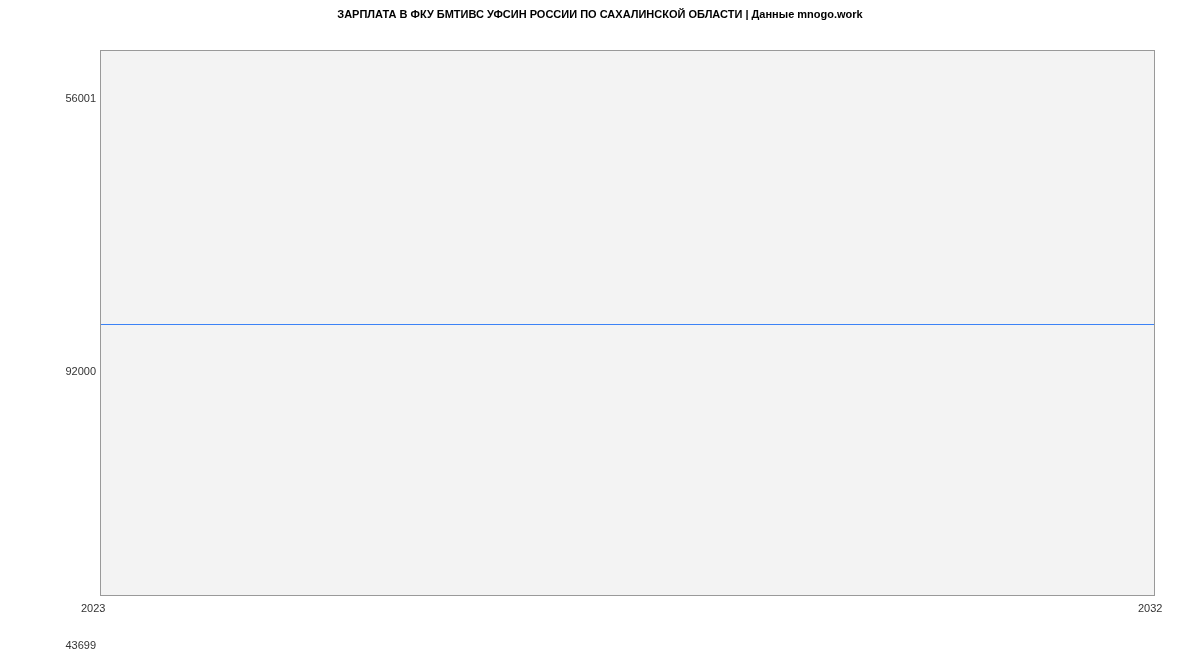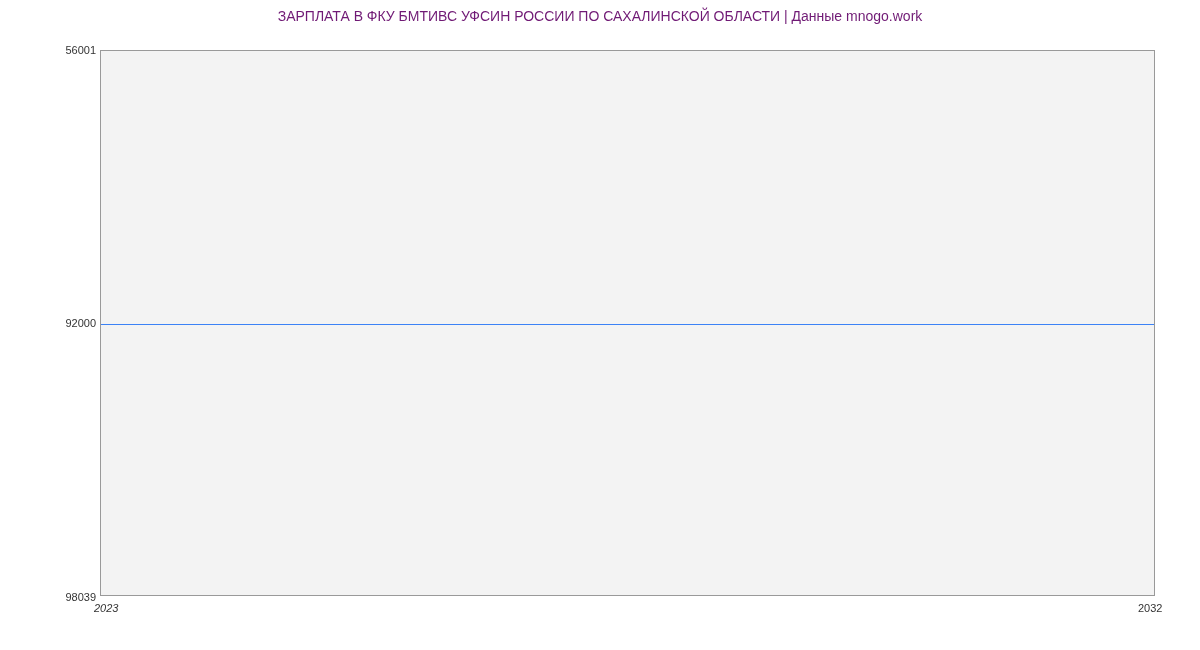--- a/index.html
+++ b/index.html
@@ -5,7 +5,7 @@
     * { margin: 0; padding: 0; box-sizing: border-box; }
     body { font-family: Arial, sans-serif; background: #fff; width: 1200px; height: 650px; position: relative; }
     .chart-container { position: relative; width: 100%; height: 100%; }
-    .title { position: absolute; top: 8px; left: 50%; transform: translateX(-50%); font-size: 14px; font-weight: normal; color: #701a75; white-space: nowrap; }
+    .title { position: absolute; top: 8px; left: 50%; transform: translateX(-50%); font-size: 11px; font-weight: bold; color: #000000; white-space: nowrap; }
     .plot-area { position: absolute; left: 100px; top: 50px; width: 1055px; height: 546px; background: #f3f3f3; border: 1px solid #999; }
     .y-tick-label { position: absolute; right: 1104px; font-size: 11px; color: #333; text-align: right; width: 90px; }
     .y-tick-56001 { top: 44px; }

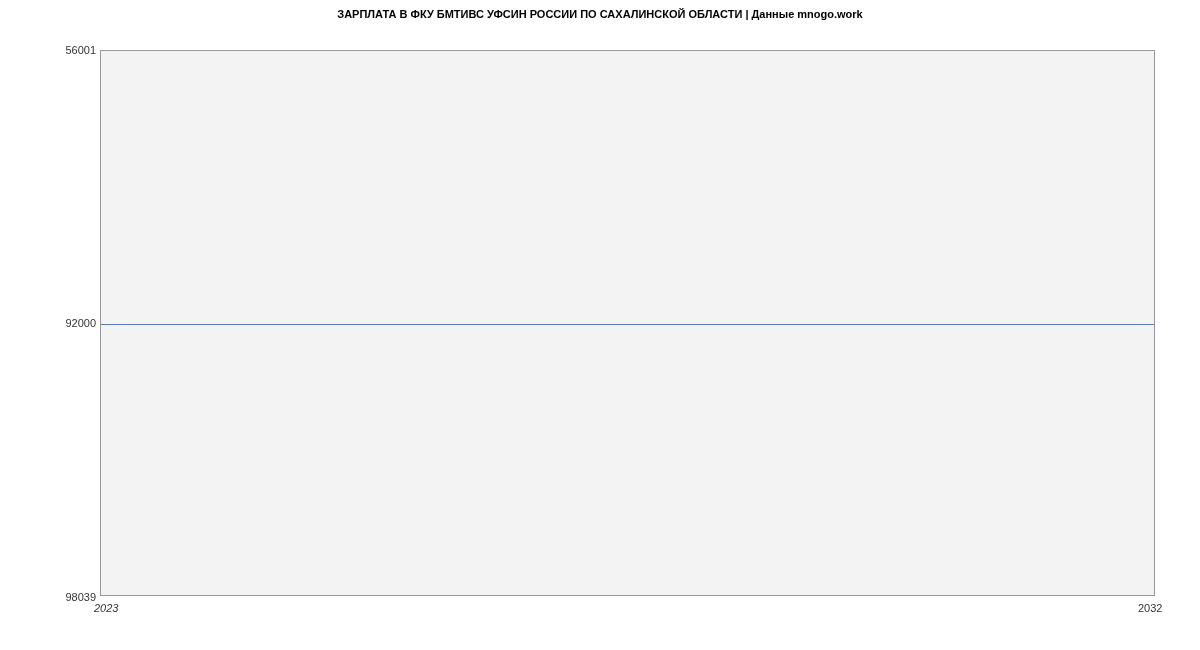--- a/index.html
+++ b/index.html
@@ -7,7 +7,7 @@
     .chart-container { position: relative; width: 100%; height: 100%; }
     .title { position: absolute; top: 8px; left: 50%; transform: translateX(-50%); font-size: 11px; font-weight: bold; color: #000000; white-space: nowrap; }
     .plot-area { position: absolute; left: 100px; top: 50px; width: 1055px; height: 546px; background: #f3f3f3; border: 1px solid #999; }
-    .y-tick-label { position: absolute; right: 1104px; font-size: 11px; color: #333; text-align: right; width: 90px; }
+    .y-tick-label { position: absolute; right: 1104px; font-size: 11px; color: #333; text-align: right; width: 90px; margin-top: 48px; }
     .y-tick-56001 { top: 44px; }
     .y-tick-56000 { top: 317px; }
     .y-tick-55999 { top: 591px; }

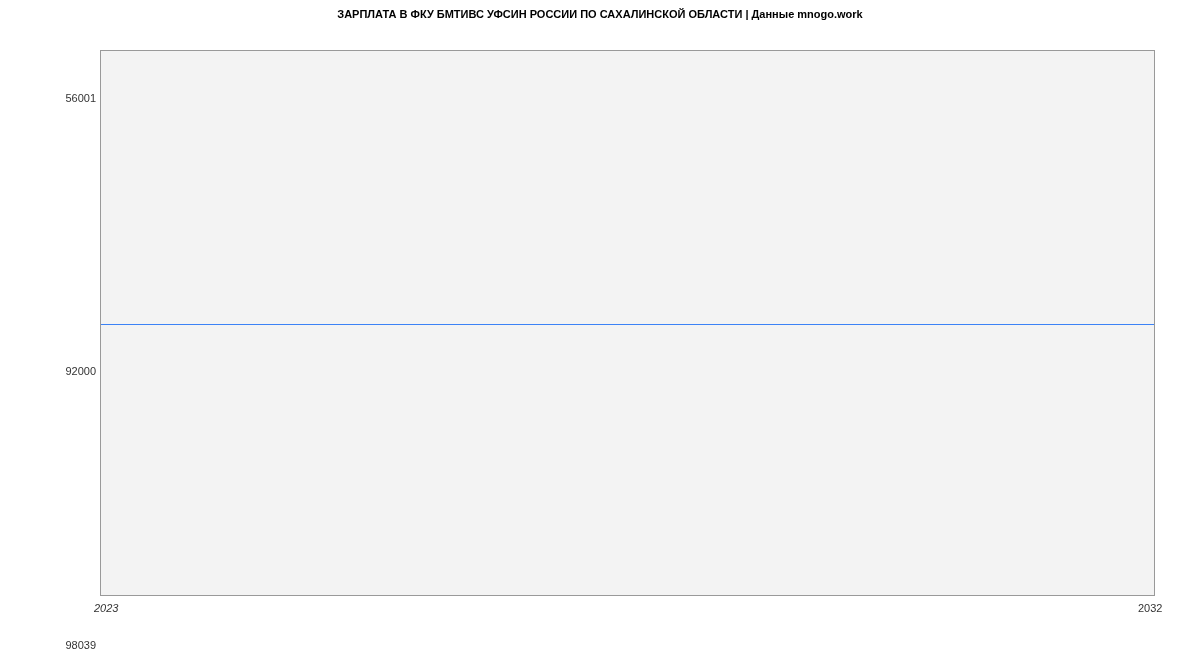--- a/index.html
+++ b/index.html
@@ -12,7 +12,7 @@
     .y-tick-56000 { top: 317px; }
     .y-tick-55999 { top: 591px; }
     .x-tick-label { position: absolute; top: 602px; font-size: 11px; color: #333; }
-    .x-tick-2023 { left: 94px; font-style: italic; }
+    .x-tick-2023 { left: 81px; }
     .x-tick-2024 { left: 1138px; }
     .data-line { position: absolute; left: 0; right: 0; top: 273px; height: 0; border-top: 1.5px solid #3b82f6; }
   </style>

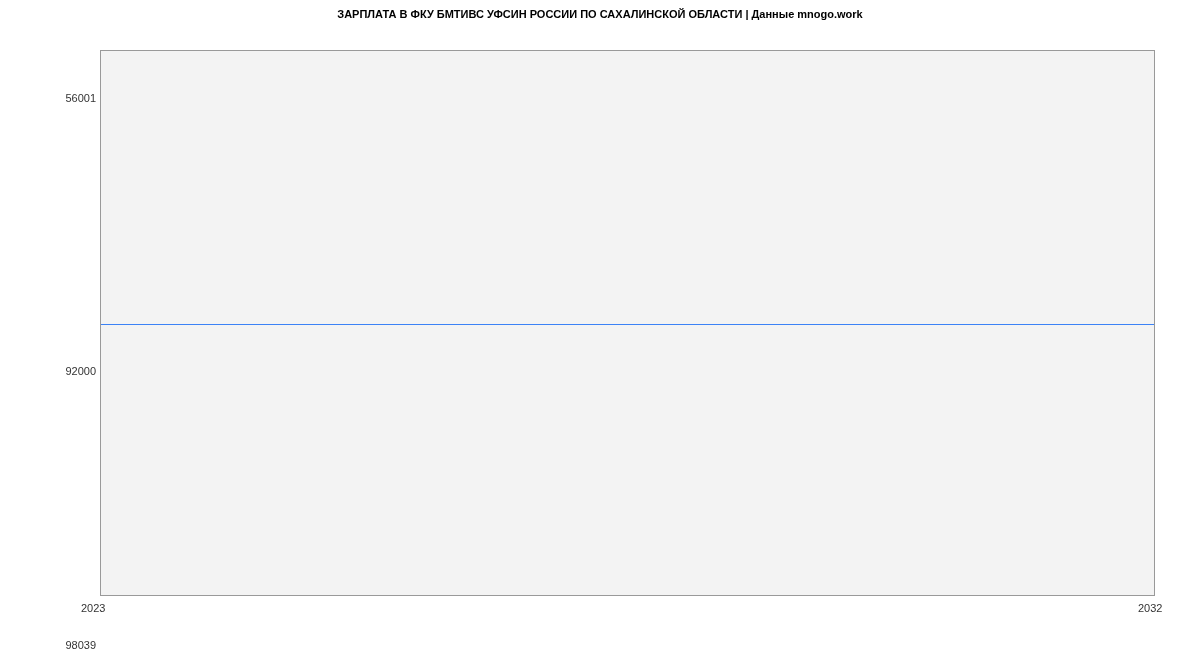--- a/index.html
+++ b/index.html
@@ -28,7 +28,7 @@
 
   <div class="y-tick-label y-tick-56001">56001</div>
   <div class="y-tick-label y-tick-56000">92000</div>
-  <div class="y-tick-label y-tick-55999">98039</div>
+  <div class="y-tick-label y-tick-55999">43699</div>
 
   <div class="x-tick-label x-tick-2023">2023</div>
   <div class="x-tick-label x-tick-2024">2032</div>

